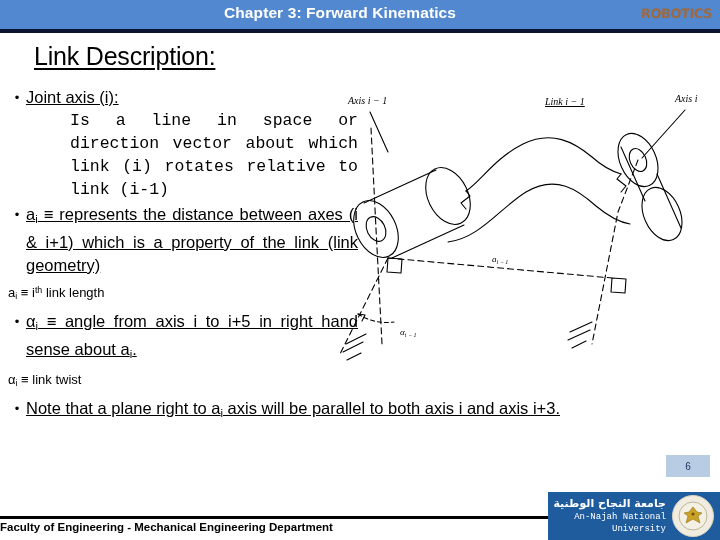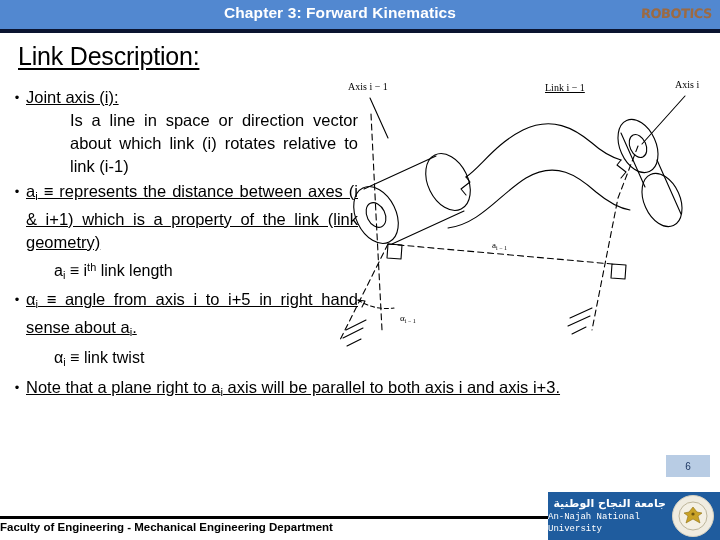--- a/index.html
+++ b/index.html
@@ -56,7 +56,7 @@
   
   #slide-title {
     position: absolute;
-    left: 18px; top: 42px;
+    left: 34px; top: 42px;
     font-size: 25px;
     color: #000;
     text-decoration: underline;

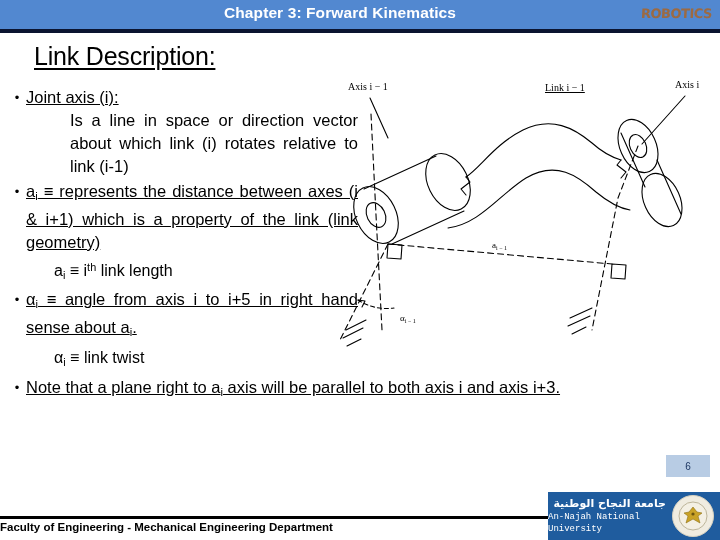--- a/index.html
+++ b/index.html
@@ -109,9 +109,10 @@
   
   #figure {
     position: absolute;
-    left: 330px; top: 68px;
+    left: 330px; top: 82px;
     width: 390px;
     height: 290px;
+    font-style: italic;
   }
   #figure svg { display: block; }
 

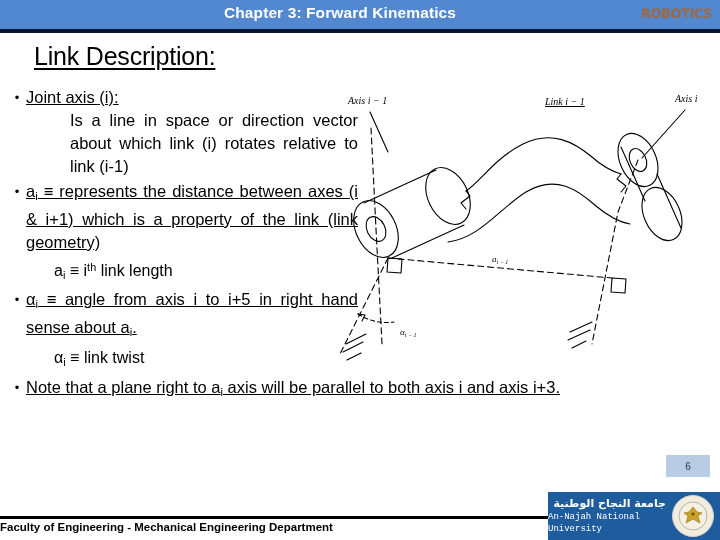--- a/index.html
+++ b/index.html
@@ -95,6 +95,7 @@
     margin-left: 62px;
     font-size: 16.5px;
     line-height: 23px;
+    font-family: Liberation Mono, monospace;
   }
   .indent-3 {
     margin-left: 46px;

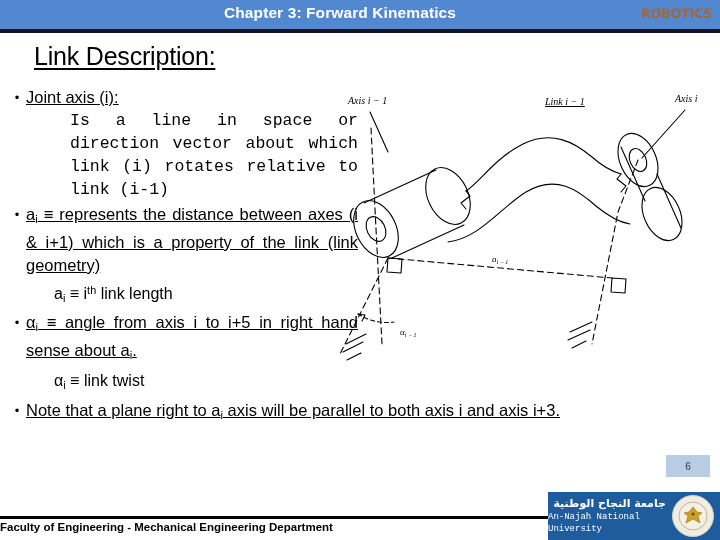--- a/index.html
+++ b/index.html
@@ -98,8 +98,7 @@
     font-family: Liberation Mono, monospace;
   }
   .indent-3 {
-    margin-left: 46px;
-    font-size: 16px;
+    font-size: 13px;
     line-height: 23px;
   }
   sub { font-size: 0.68em; vertical-align: -0.25em; }

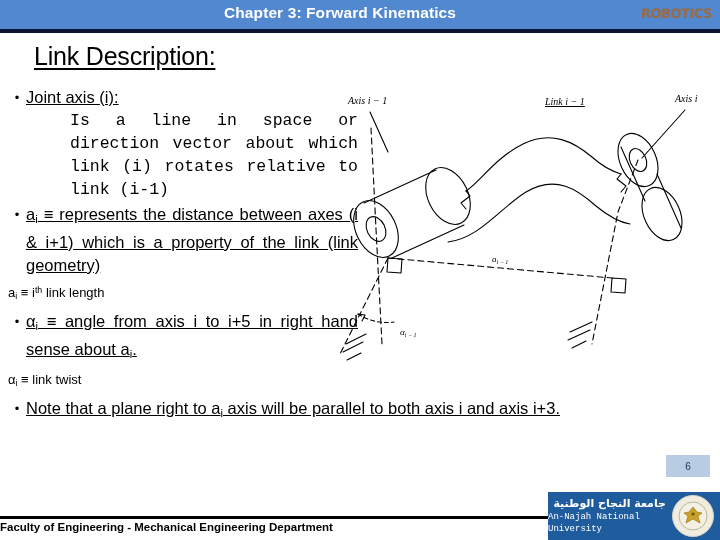--- a/index.html
+++ b/index.html
@@ -157,6 +157,7 @@
   }
   #uni-names {
     flex: 1 1 auto;
+    text-align: right;
     padding-right: 6px;
     color: #ffffff;
   }

